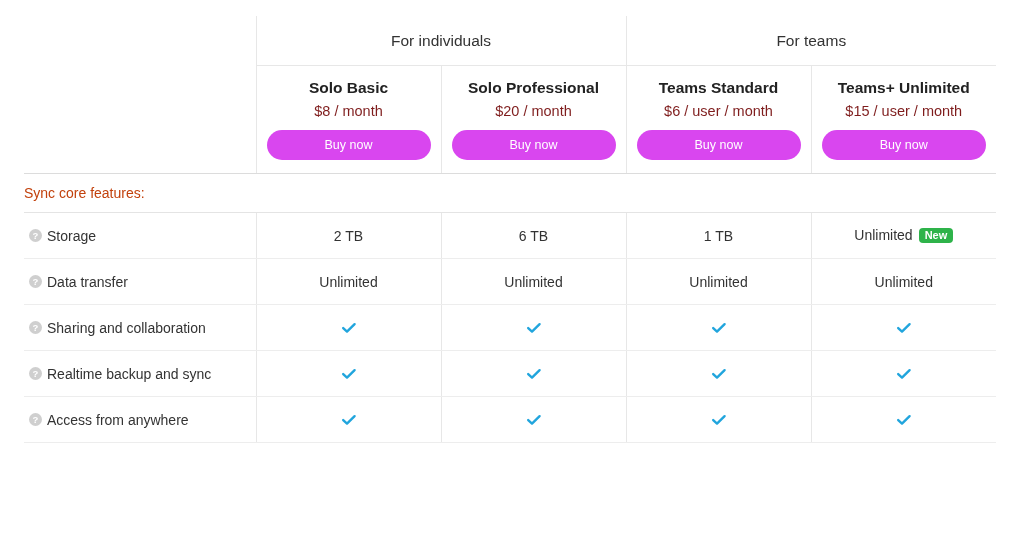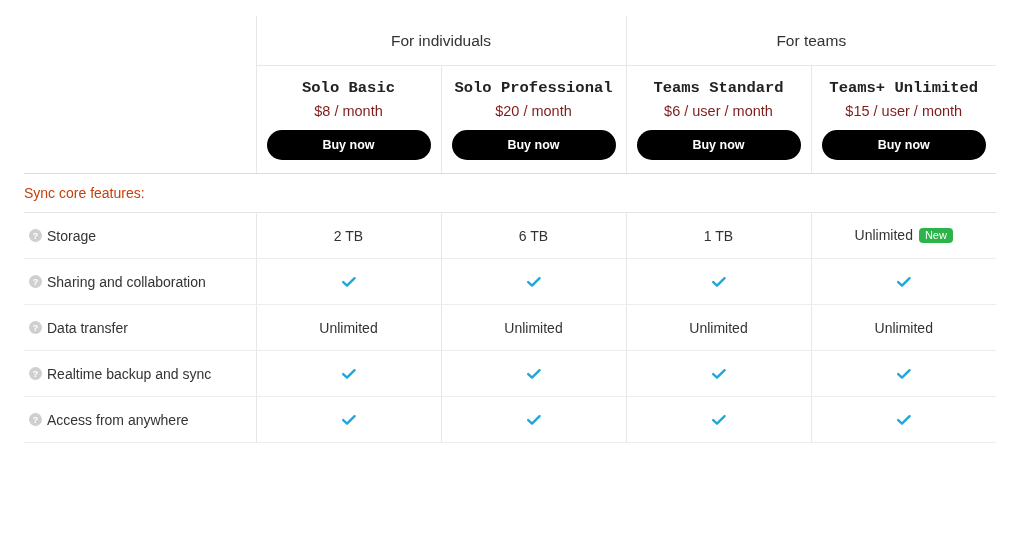--- a/index.html
+++ b/index.html
@@ -76,7 +76,6 @@
     color: #222222;
     line-height: 1.2;
     margin-bottom: 4px;
-    font-family: Liberation Mono, monospace;
   }
   .plan-price {
     font-size: 14.5px;

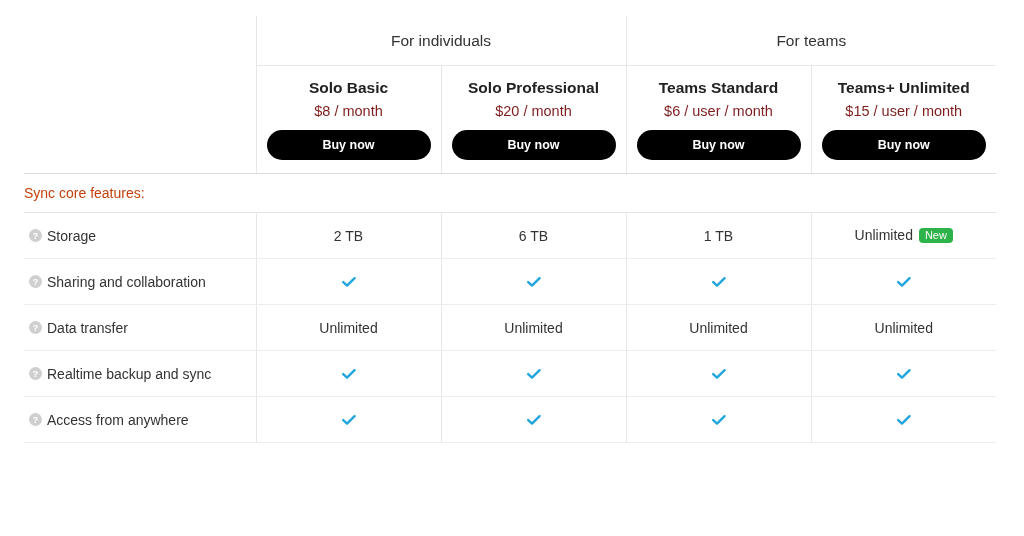--- a/index.html
+++ b/index.html
@@ -89,10 +89,10 @@
     height: 30px;
     line-height: 30px;
     margin: 0 auto;
-    background: #000000;
+    background: #d946ef;
     color: #ffffff;
     font-size: 12.5px;
-    font-weight: bold;
+    font-weight: normal;
     text-align: center;
     border: none;
     border-radius: 16px;

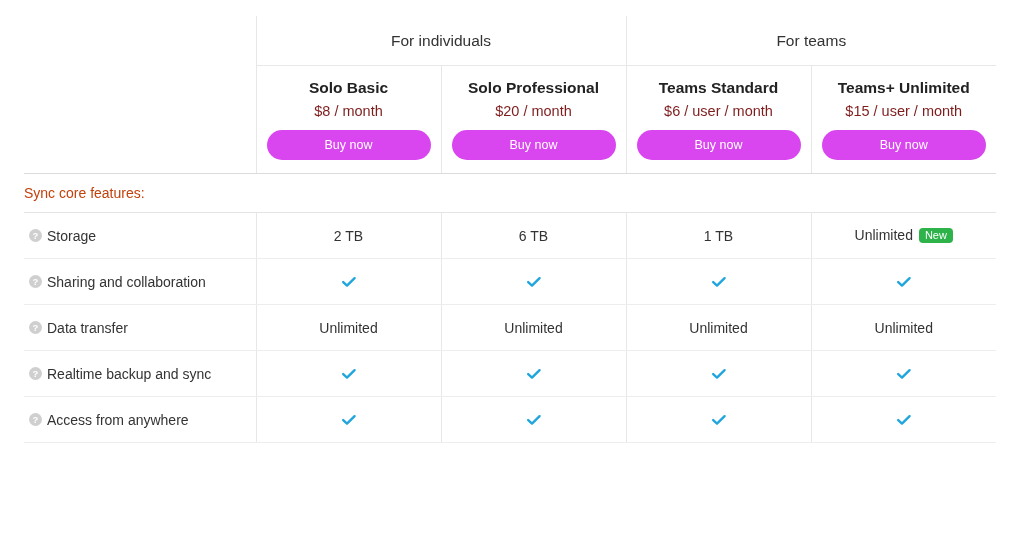--- a/index.html
+++ b/index.html
@@ -153,7 +153,7 @@
     background: #2eb34a;
     color: #ffffff;
     font-size: 11px;
-    font-weight: normal;
+    font-weight: bold;
     border-radius: 4px;
     padding: 1px 6px 2px 6px;
     margin-left: 6px;

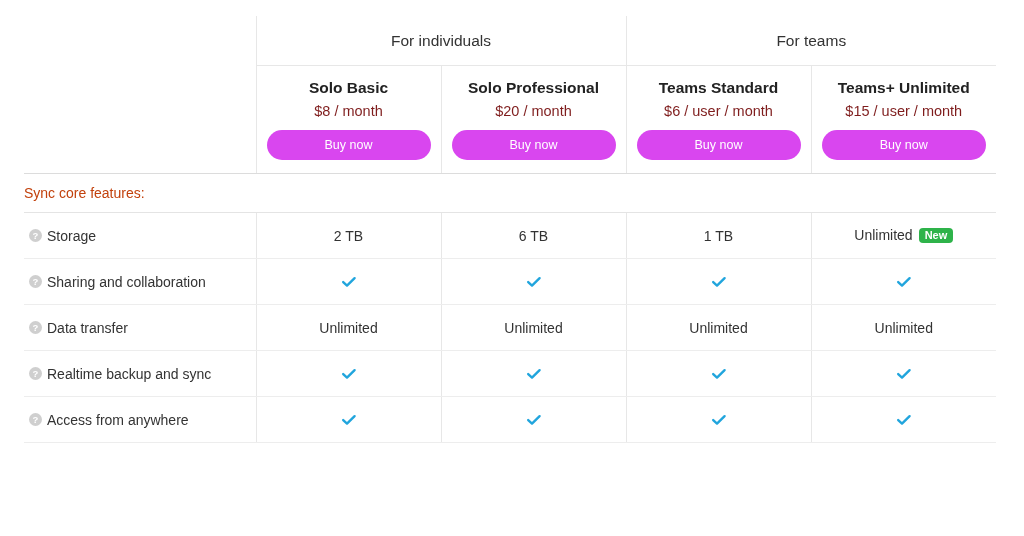--- a/index.html
+++ b/index.html
@@ -231,6 +231,13 @@
           <td class="feat-val"><span>Unlimited</span><span class="badge-new">New</span></td>
         </tr>
         <tr class="feat-row">
+          <td class="feat-label"><span class="qicon">?</span><span class="feat-text">Data transfer</span></td>
+          <td class="feat-val"><span>Unlimited</span></td>
+          <td class="feat-val"><span>Unlimited</span></td>
+          <td class="feat-val"><span>Unlimited</span></td>
+          <td class="feat-val"><span>Unlimited</span></td>
+        </tr>
+        <tr class="feat-row">
           <td class="feat-label"><span class="qicon">?</span><span class="feat-text">Sharing and collaboration</span></td>
           <td class="feat-val"><span class="check"><svg width="16" height="16" viewBox="0 0 16 16" xmlns="http://www.w3.org/2000/svg">
                 <path d="M2.2 8.1 L6.0 11.6 L13.6 4.2" fill="none" stroke="#21a5dd" stroke-width="2.4" stroke-linecap="round" stroke-linejoin="round"></path>
@@ -244,13 +251,6 @@
           <td class="feat-val"><span class="check"><svg width="16" height="16" viewBox="0 0 16 16" xmlns="http://www.w3.org/2000/svg">
                 <path d="M2.2 8.1 L6.0 11.6 L13.6 4.2" fill="none" stroke="#21a5dd" stroke-width="2.4" stroke-linecap="round" stroke-linejoin="round"></path>
               </svg></span></td>
-        </tr>
-        <tr class="feat-row">
-          <td class="feat-label"><span class="qicon">?</span><span class="feat-text">Data transfer</span></td>
-          <td class="feat-val"><span>Unlimited</span></td>
-          <td class="feat-val"><span>Unlimited</span></td>
-          <td class="feat-val"><span>Unlimited</span></td>
-          <td class="feat-val"><span>Unlimited</span></td>
         </tr>
         <tr class="feat-row">
           <td class="feat-label"><span class="qicon">?</span><span class="feat-text">Realtime backup and sync</span></td>

